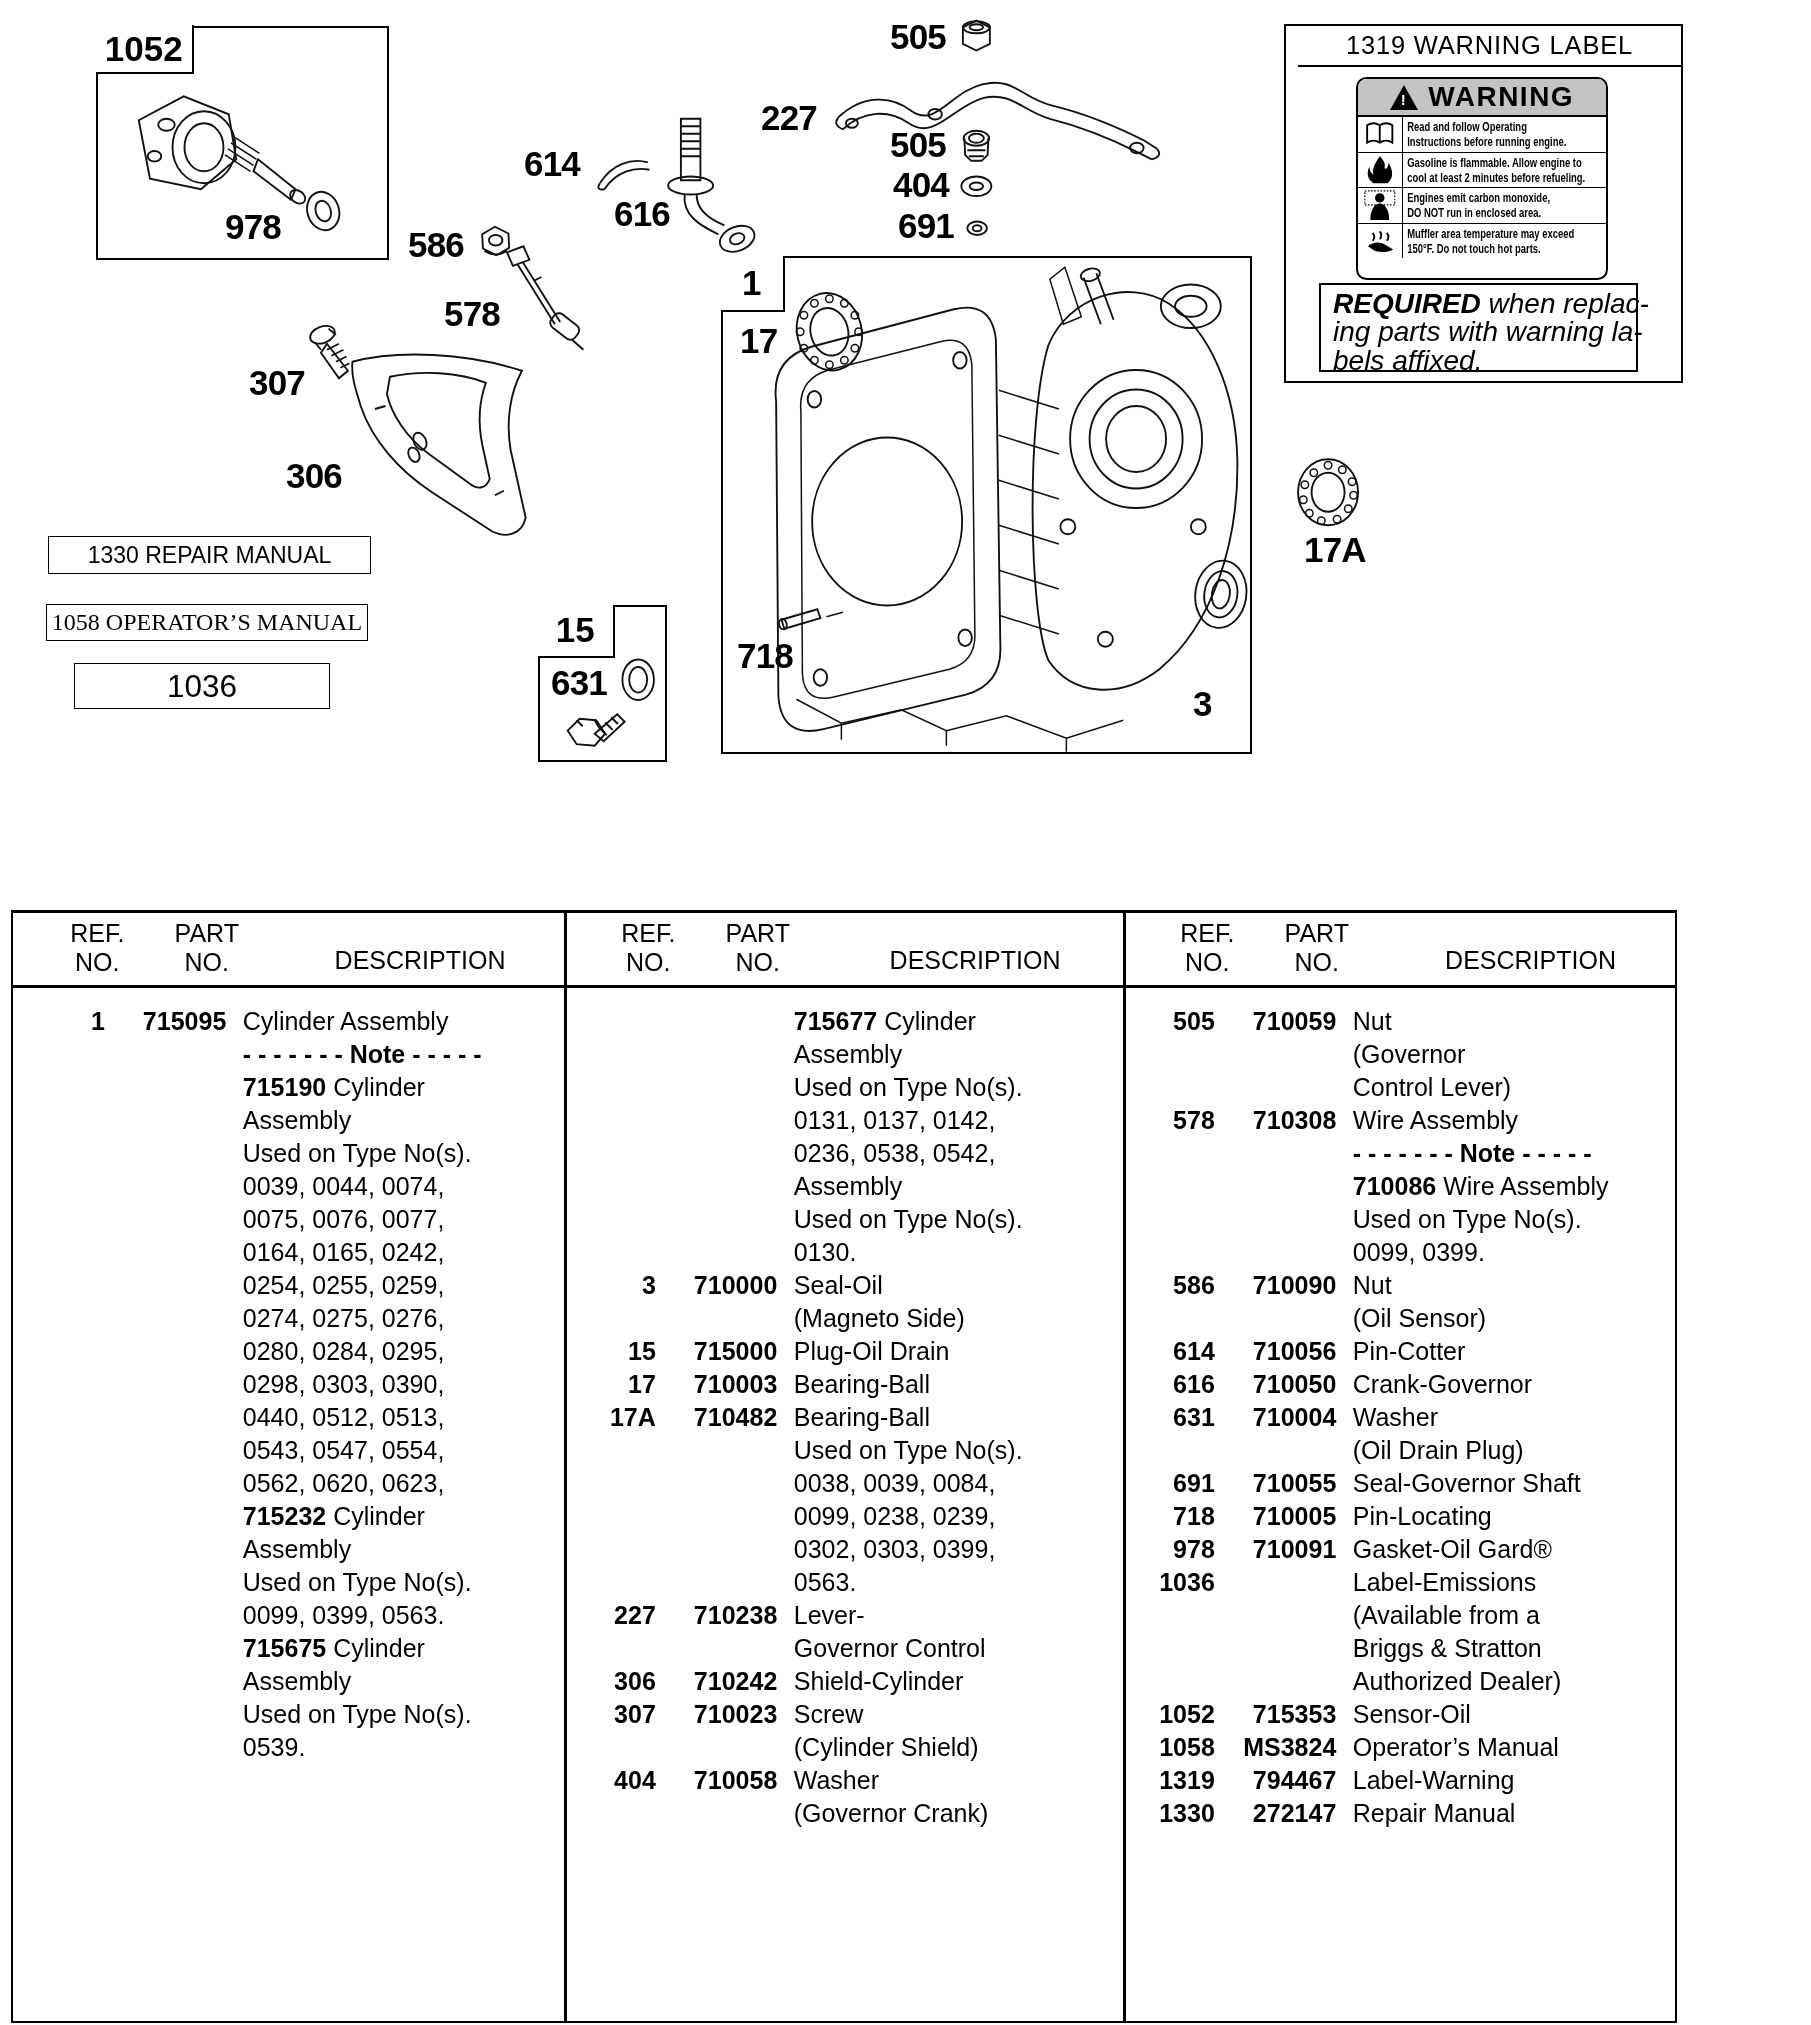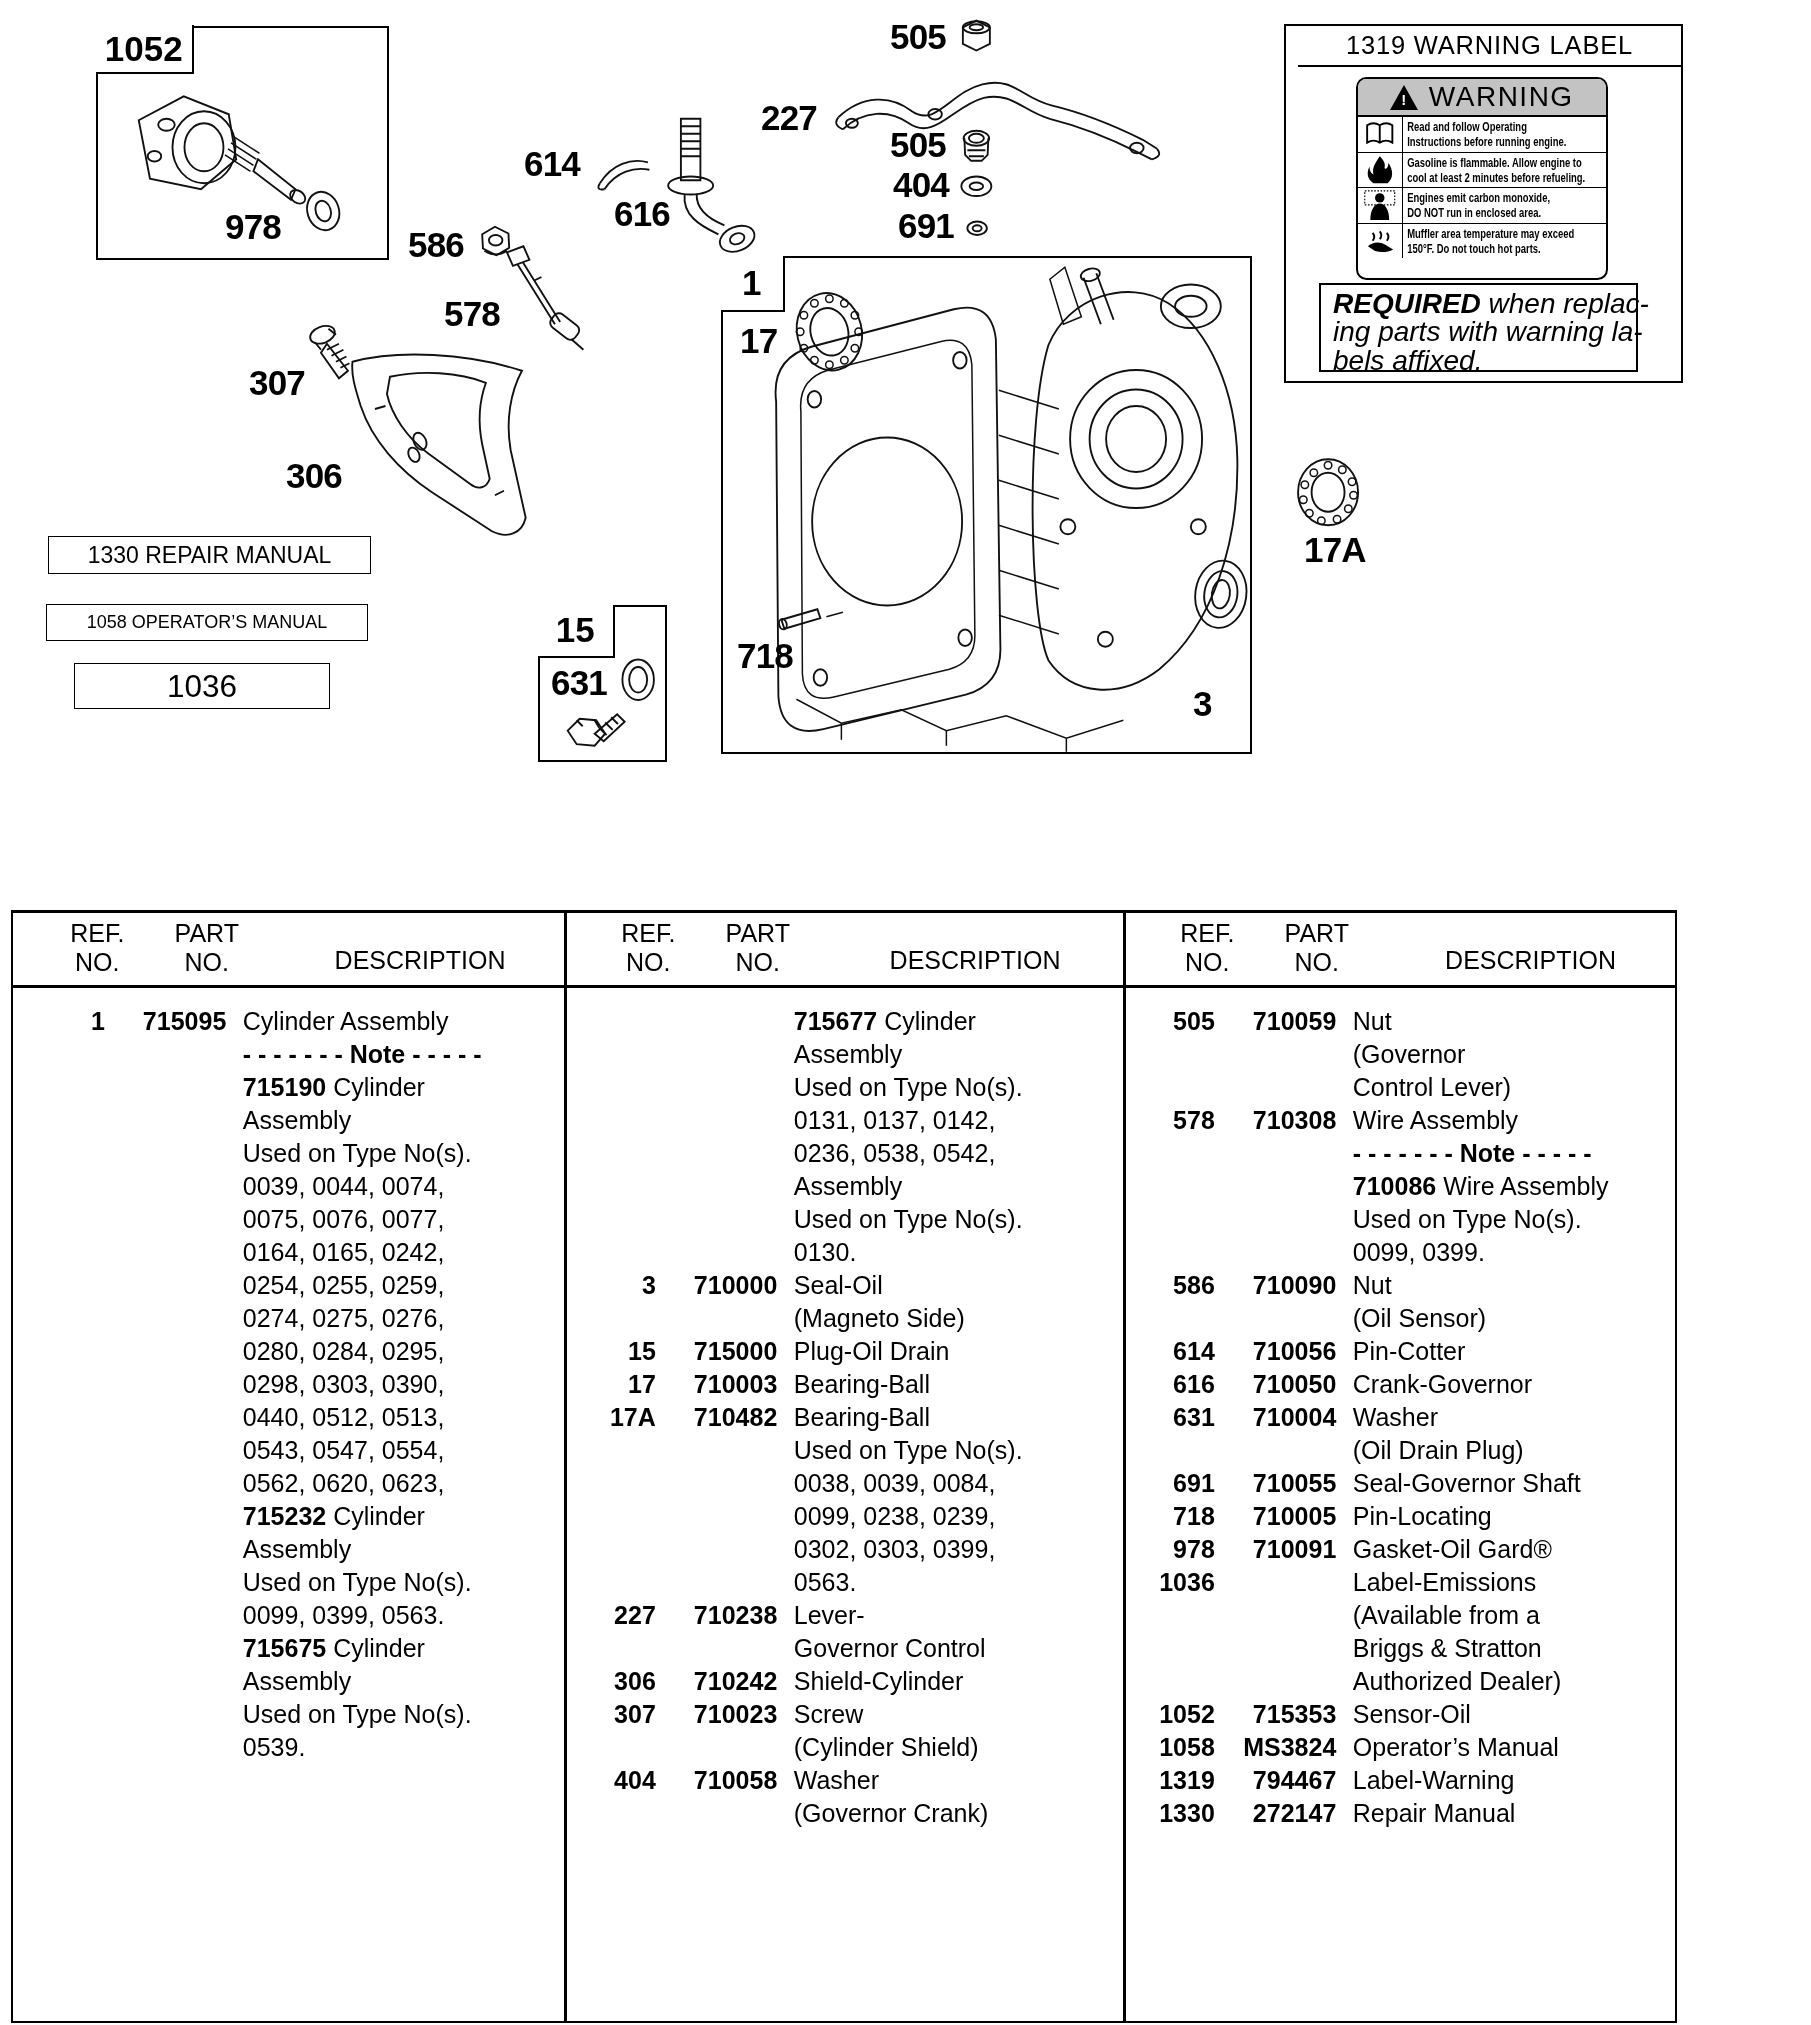--- a/index.html
+++ b/index.html
@@ -15,7 +15,7 @@
   .warn-header{height:39px;border-bottom:2.3px solid #000;display:flex;align-items:center;justify-content:center;font-size:25.5px;letter-spacing:0.8px;}
   .sticker{position:absolute;border:2.3px solid #000;border-radius:10.5px;overflow:hidden;background:#fff;}
   .sticker-band{height:36px;background:#c3c3c3;display:flex;align-items:center;justify-content:center;gap:10.5px;border-bottom:2.3px solid #000;}
-  .sticker-band .word{font-weight:400;font-size:28px;letter-spacing:1.5px;}
+  .sticker-band .word{font-weight:700;font-size:28px;letter-spacing:1.5px;}
   .tri{width:0;height:0;border-left:14.3px solid transparent;border-right:14.3px solid transparent;border-bottom:25.5px solid #000;position:relative;}
   .tri .bang{position:absolute;left:-3px;top:6.8px;color:#fff;font-weight:800;font-size:15px;}
   .srow{display:flex;border-top:1.5px solid #000;align-items:center;}

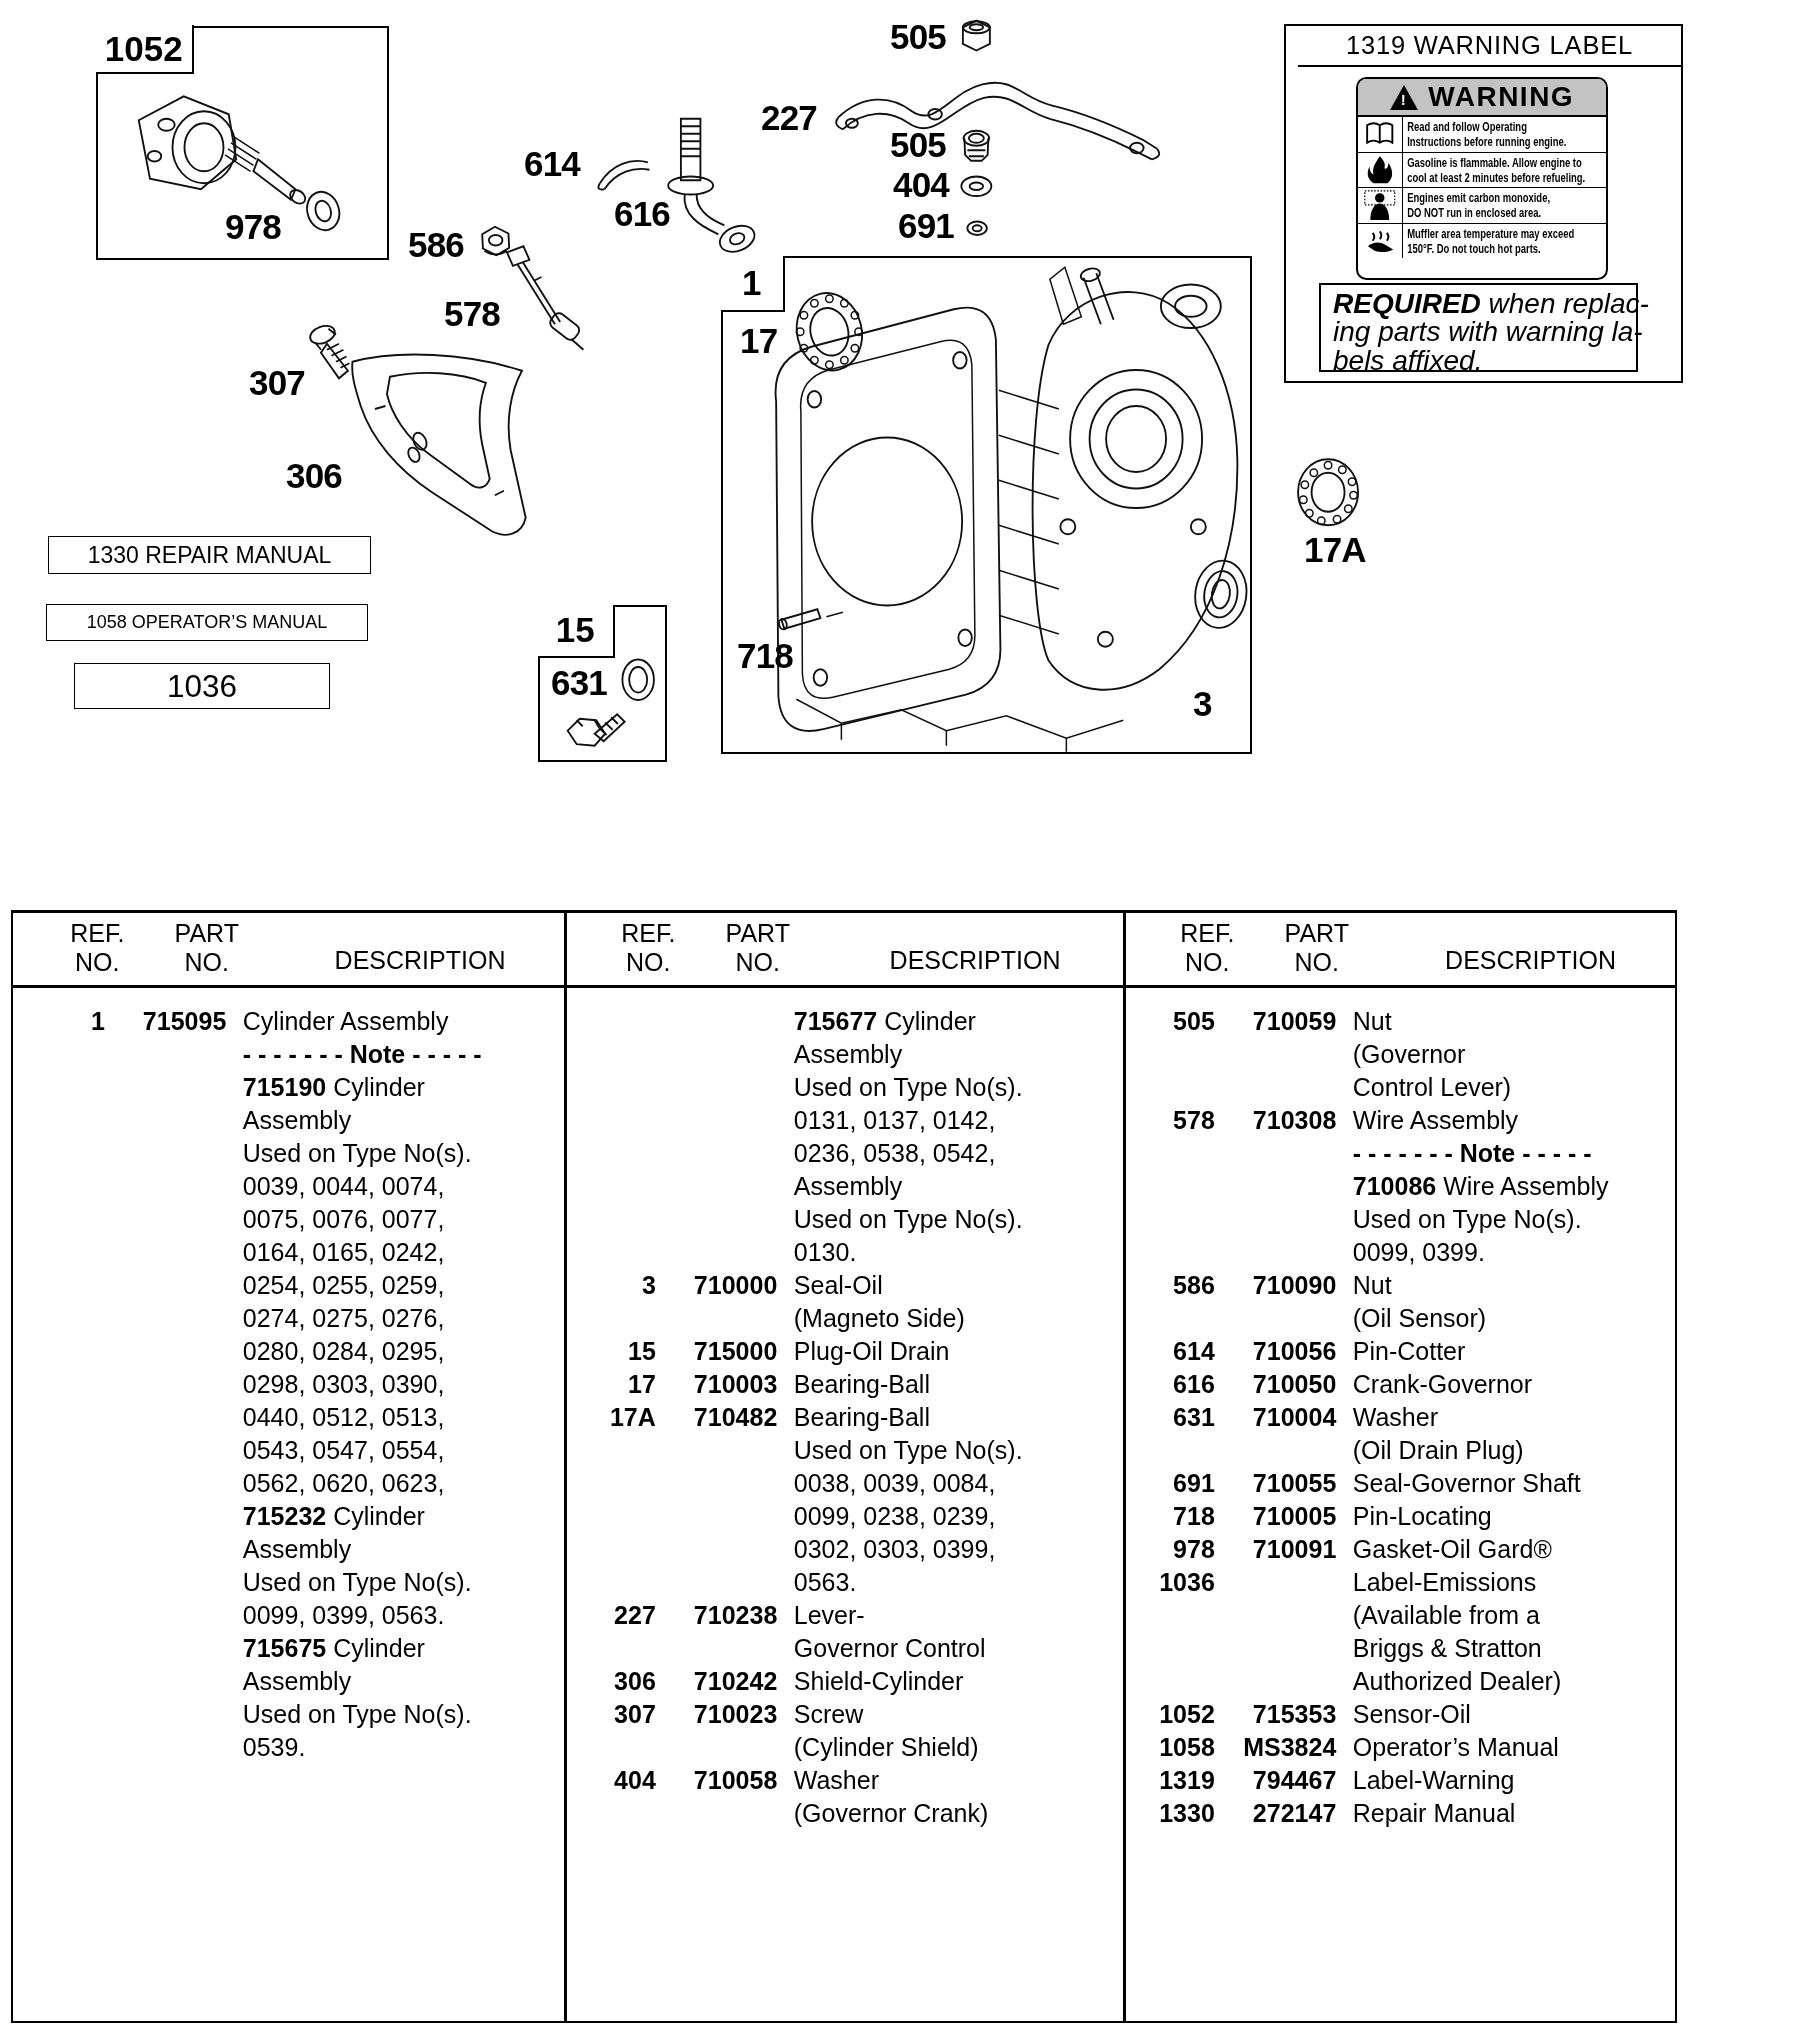--- a/index.html
+++ b/index.html
@@ -243,7 +243,7 @@
 
 <div id="manual-boxes">
     <div class="txtbox" style="left: 48px; top: 536px; width: 321px; height: 36px; font-size: 23px;">1330 REPAIR MANUAL</div>
-    <div class="txtbox" style="left: 46px; top: 604px; width: 320px; height: 35px; font-size: 18px;">1058 OPERATOR’S MANUAL</div>
+    <div class="txtbox" style="left: 46px; top: 604px; width: 320px; height: 35px; font-size: 24px; font-family: Liberation Serif, serif;">1058 OPERATOR’S MANUAL</div>
     <div class="txtbox" style="left: 74px; top: 663px; width: 254px; height: 44px; font-size: 31.5px;">1036</div>
   </div>
 

